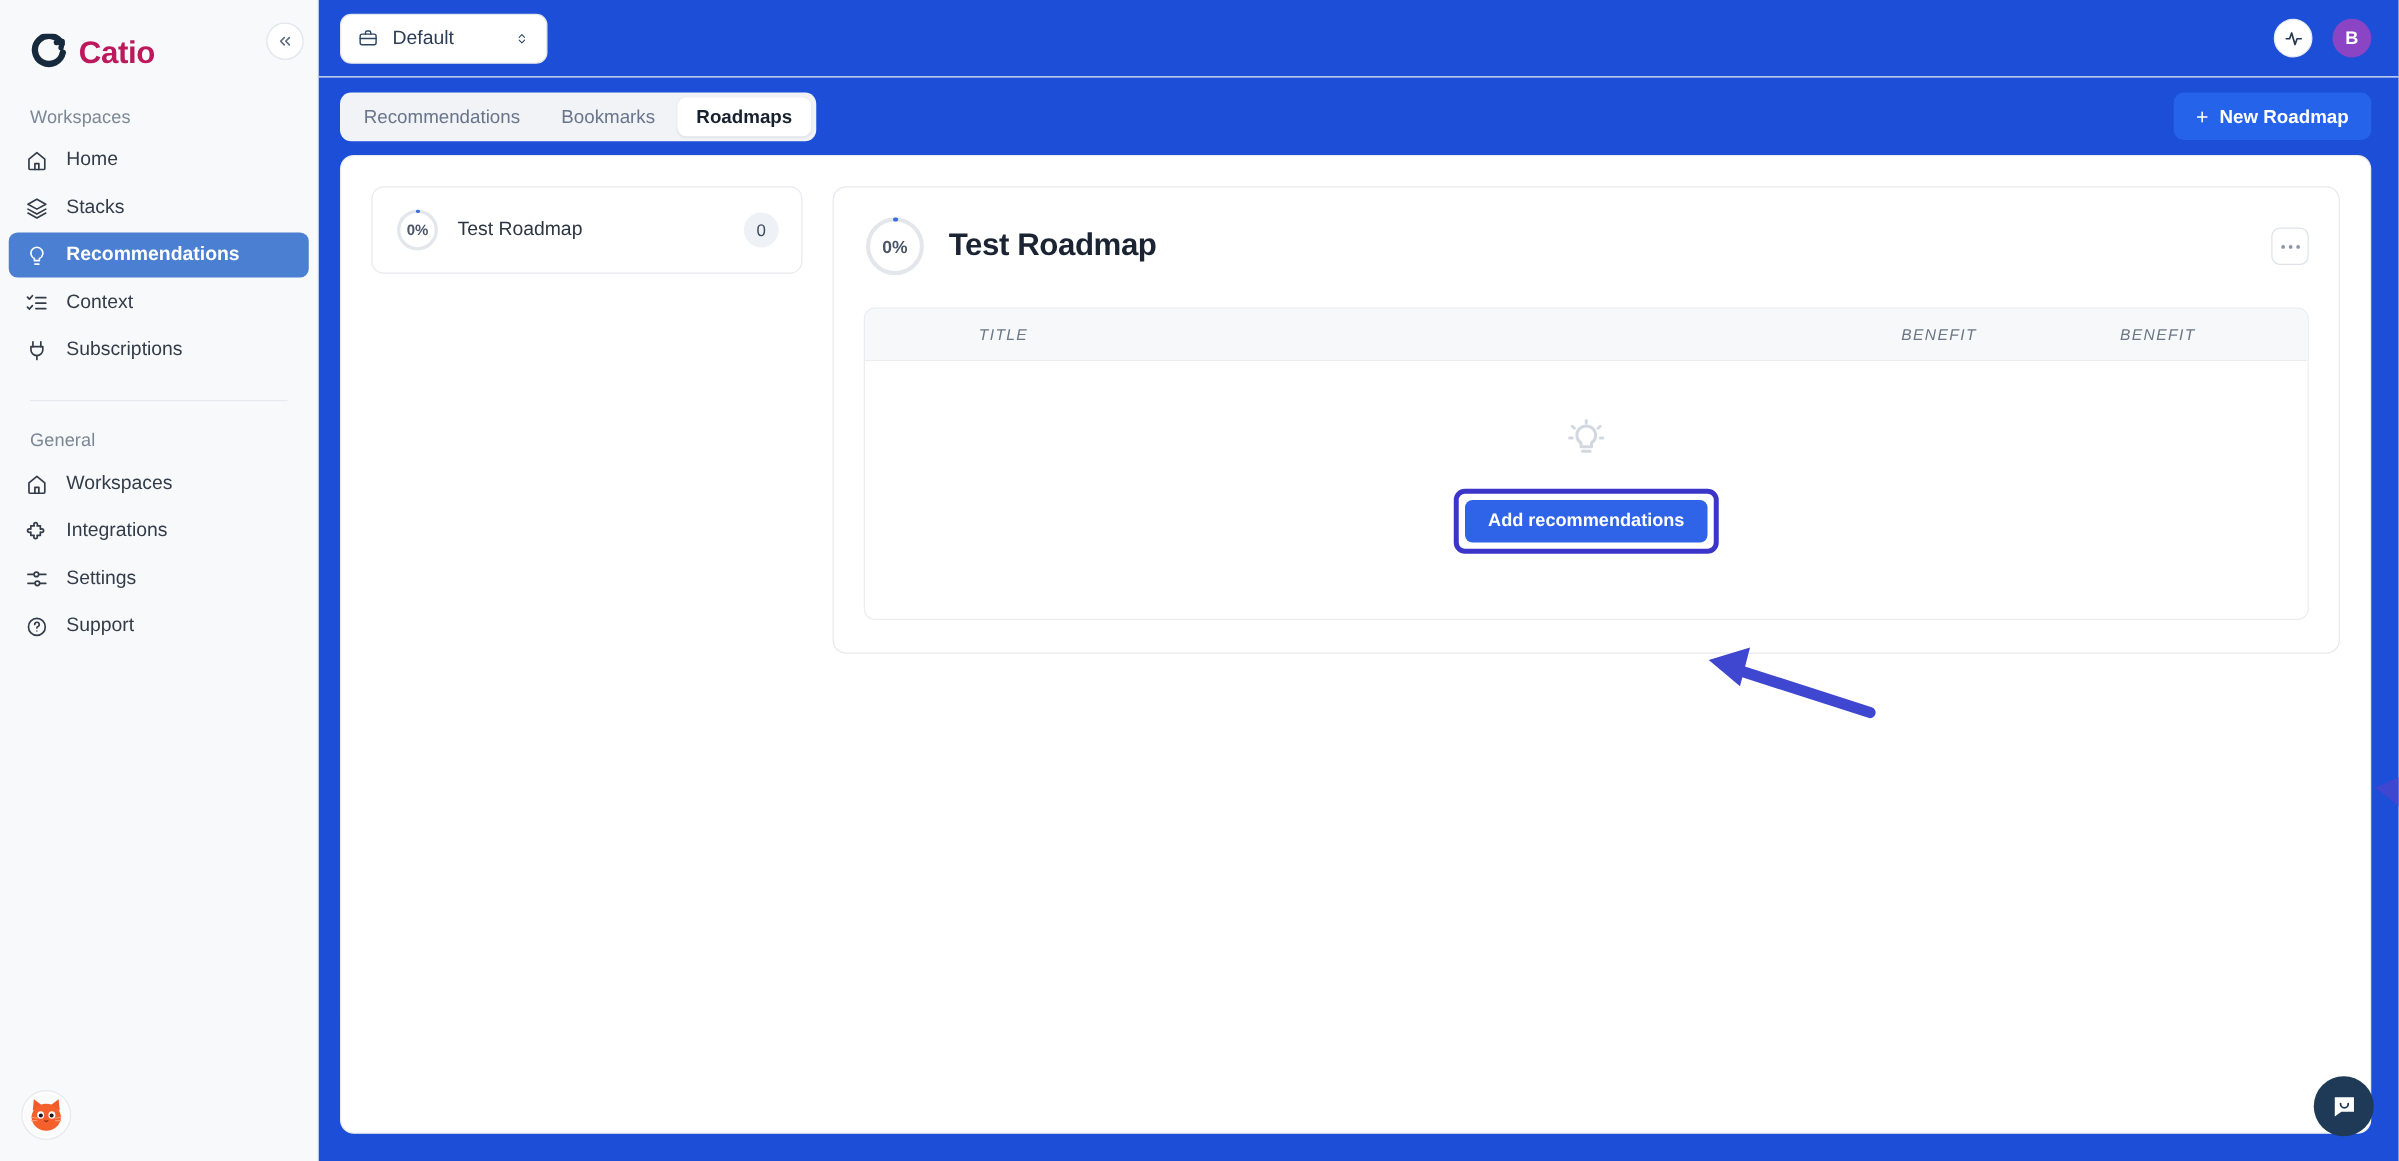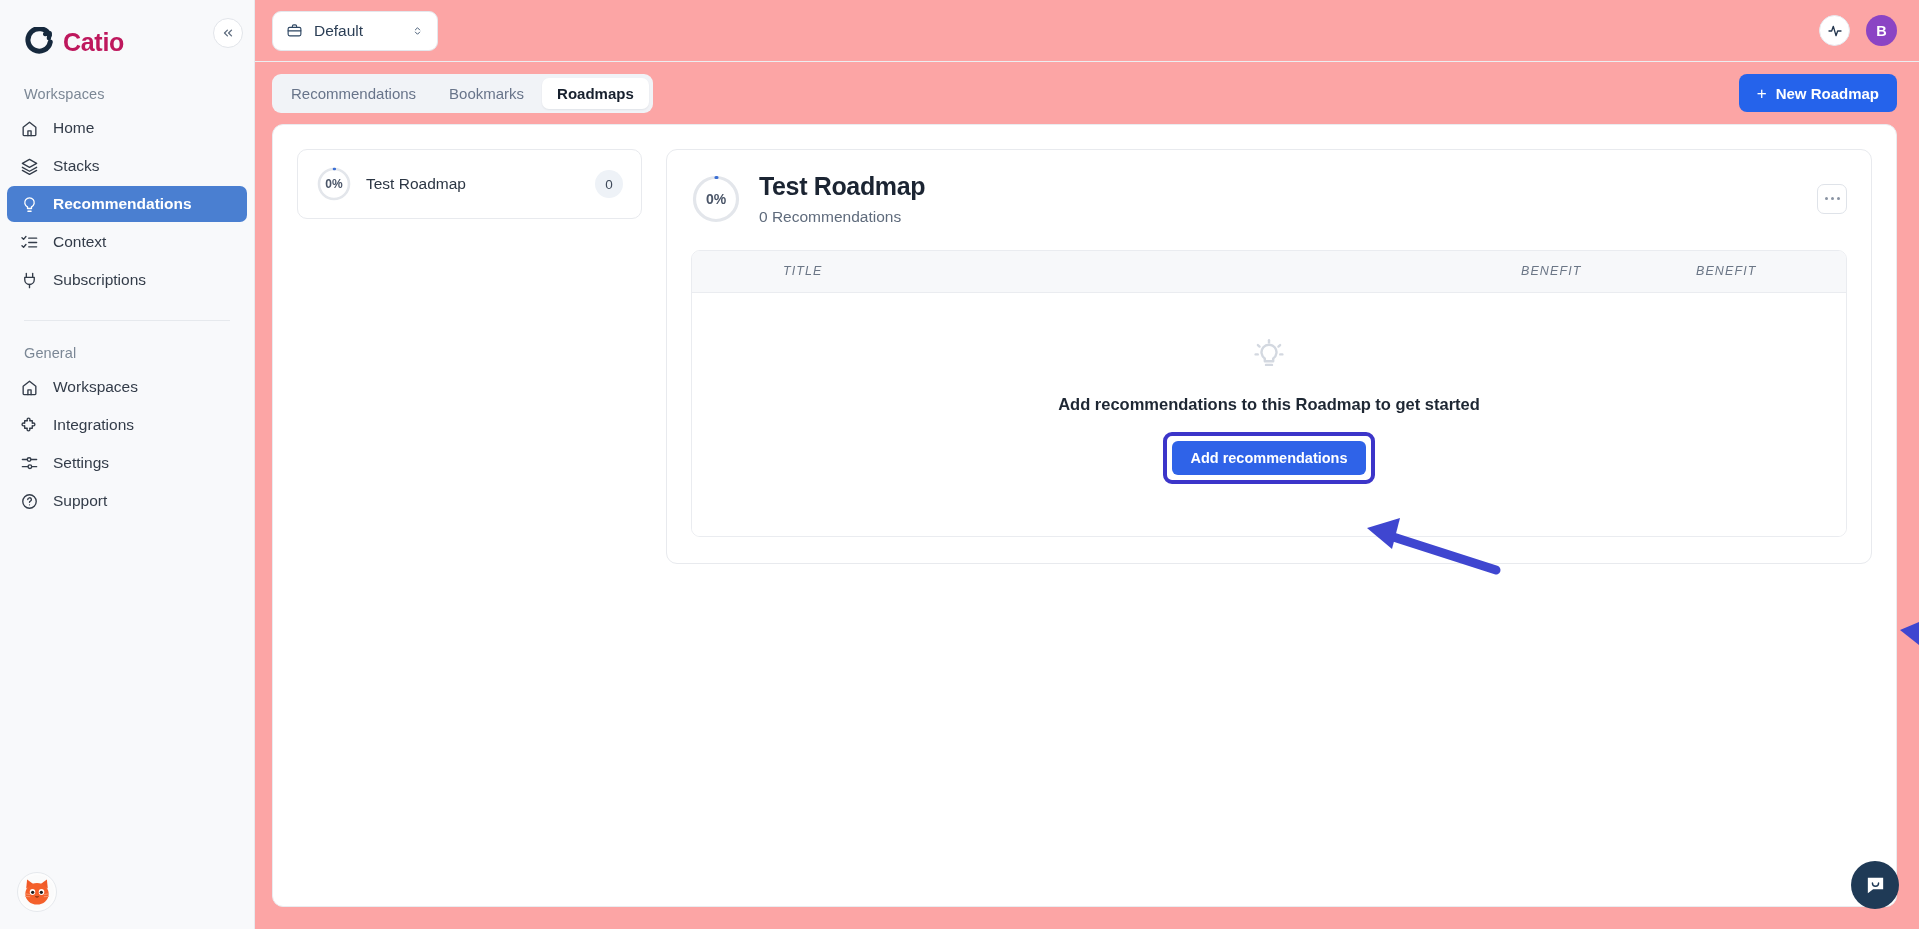--- a/index.html
+++ b/index.html
@@ -57,7 +57,7 @@
   }
 
   
-  .main { flex: 1; height: 929px; display: flex; flex-direction: column; background: #fca5a5; position: relative; }
+  .main { flex: 1; height: 929px; display: flex; flex-direction: column; background: #1d4ed8; position: relative; }
 
   .topbar {
     height: 62px; flex: 0 0 62px;

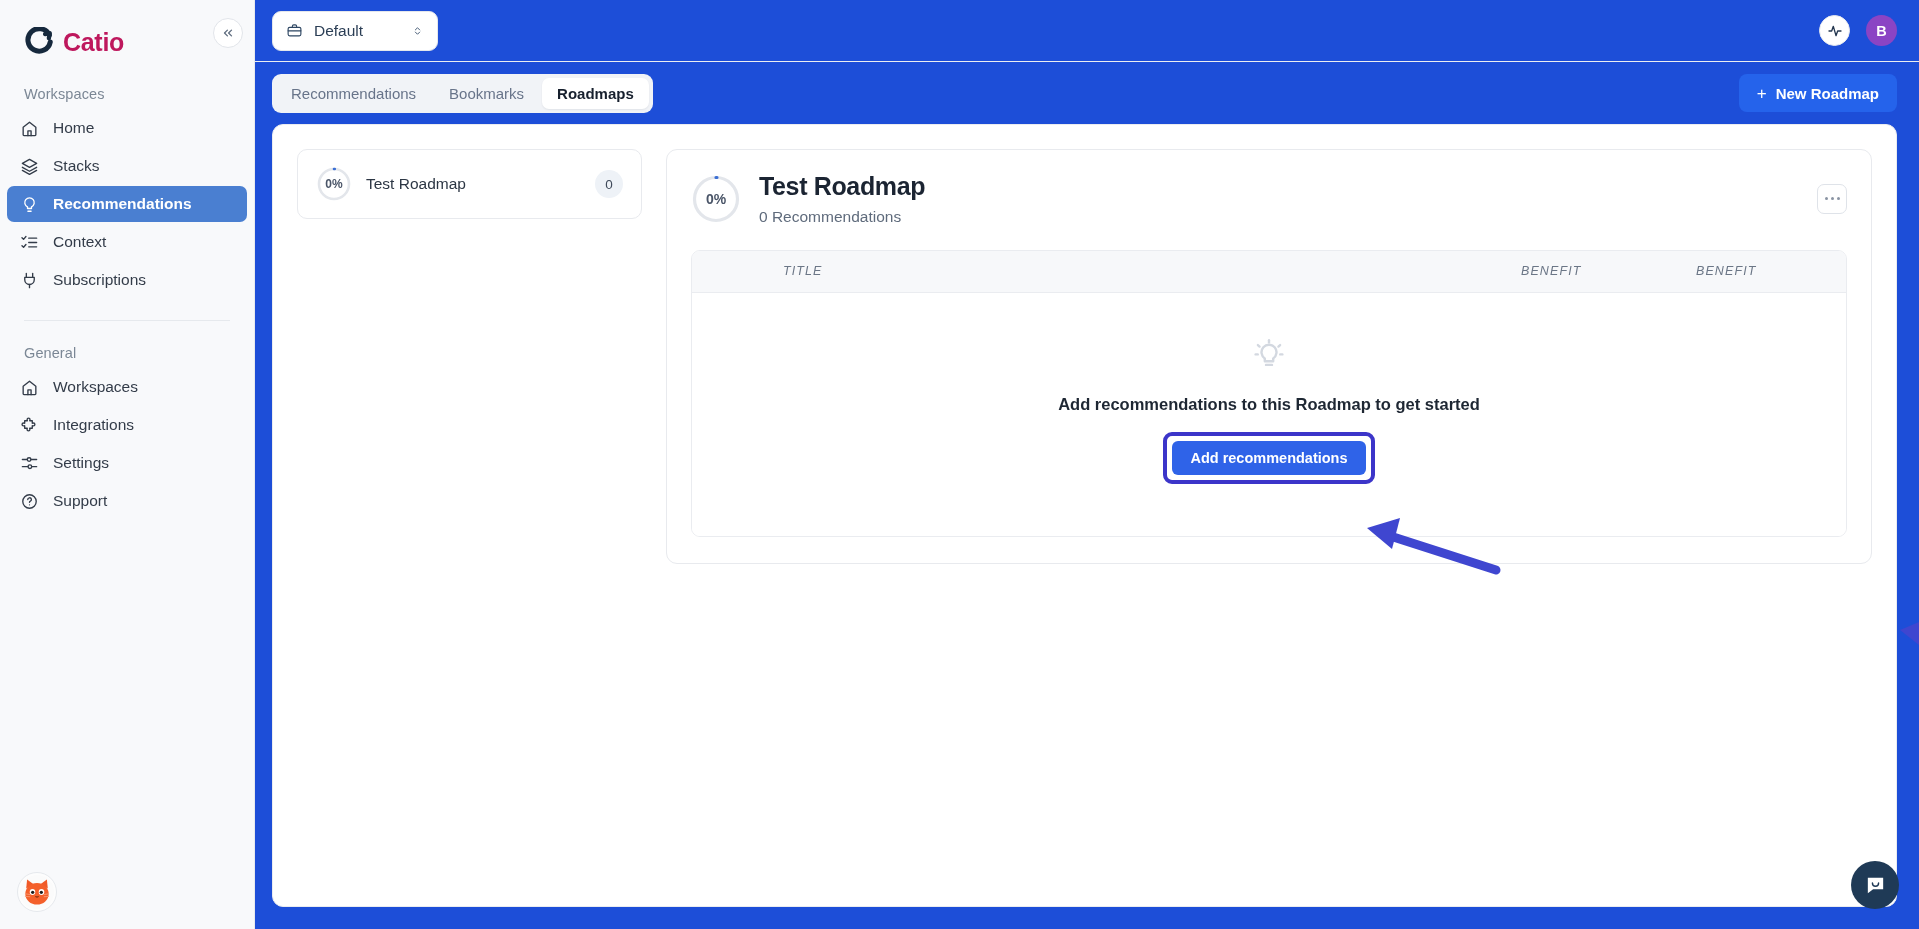--- a/index.html
+++ b/index.html
@@ -394,7 +394,6 @@
             </div>
             <div class="detail-titles">
               <div class="detail-title">Test Roadmap</div>
-              <div class="detail-sub">0 Recommendations</div>
             </div>
             <div class="kebab">
                 <i></i>

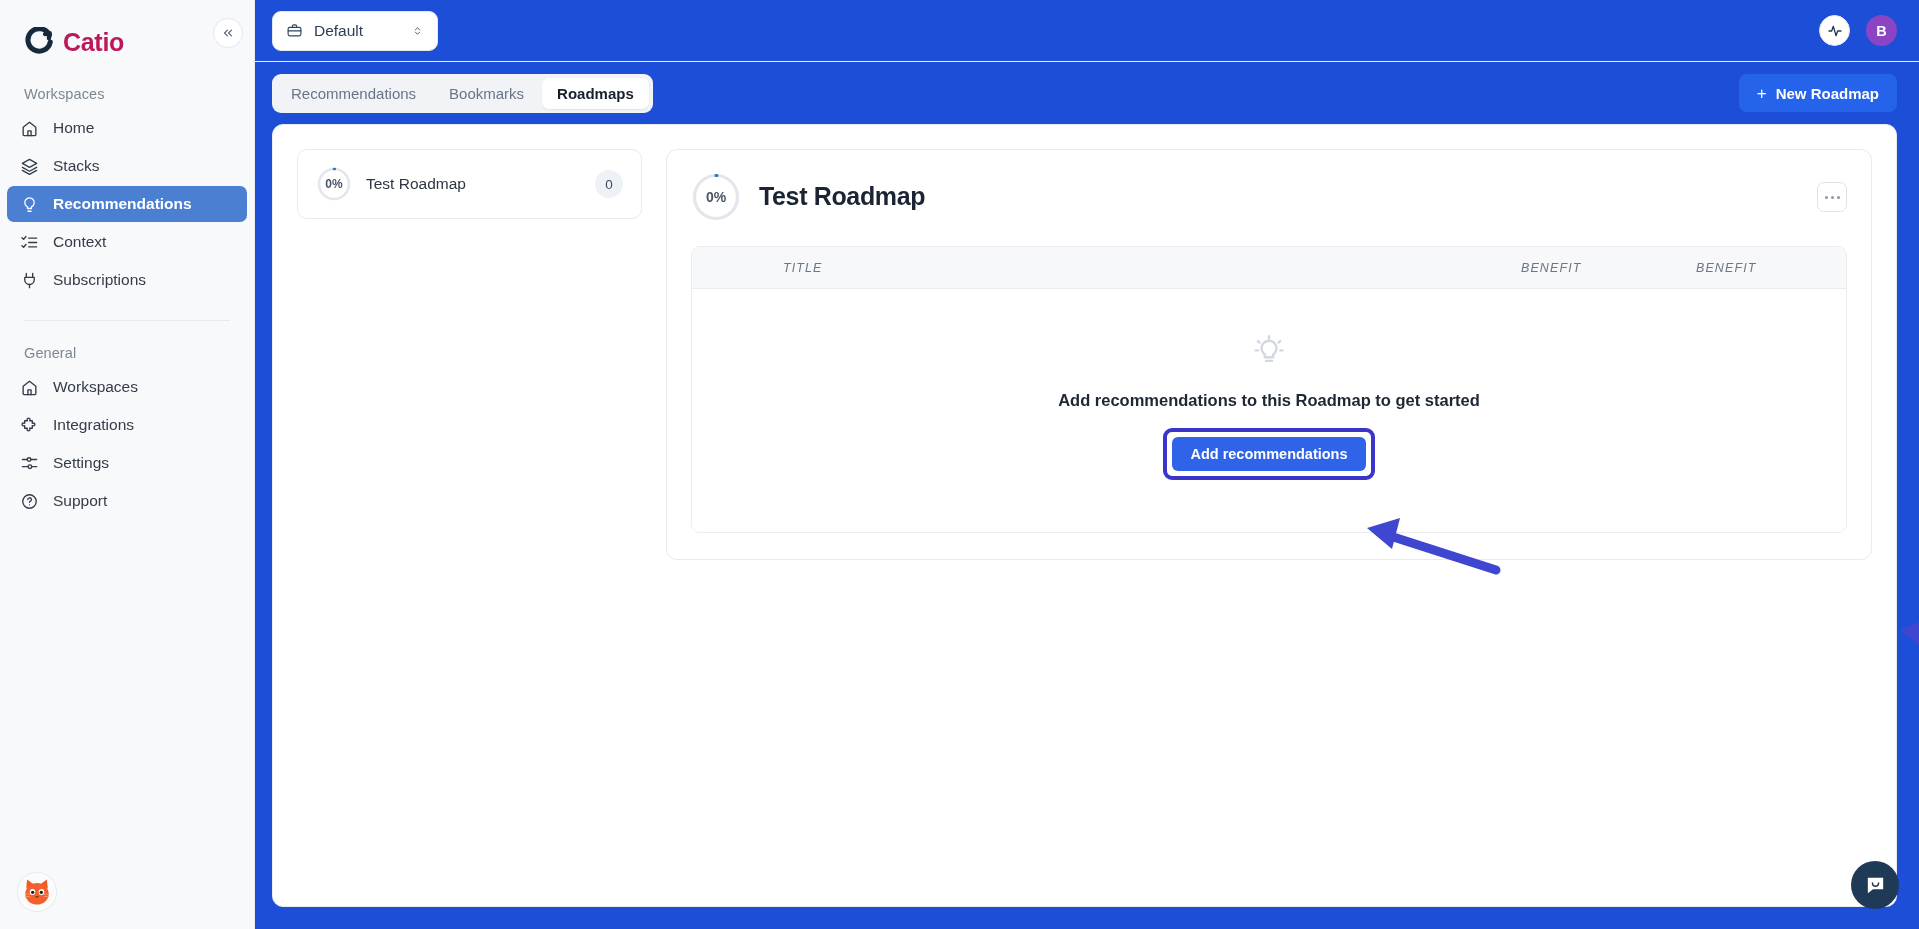--- a/index.html
+++ b/index.html
@@ -420,7 +420,6 @@
                   <line x1="20.9" y1="11.6" x2="19.5" y2="11.6"></line>
                 </svg>
               </span>
-              <div class="empty-text">Add recommendations to this Roadmap to get started</div>
               <div class="add-wrap">
                 <button class="add-btn">Add recommendations</button>
               </div>

